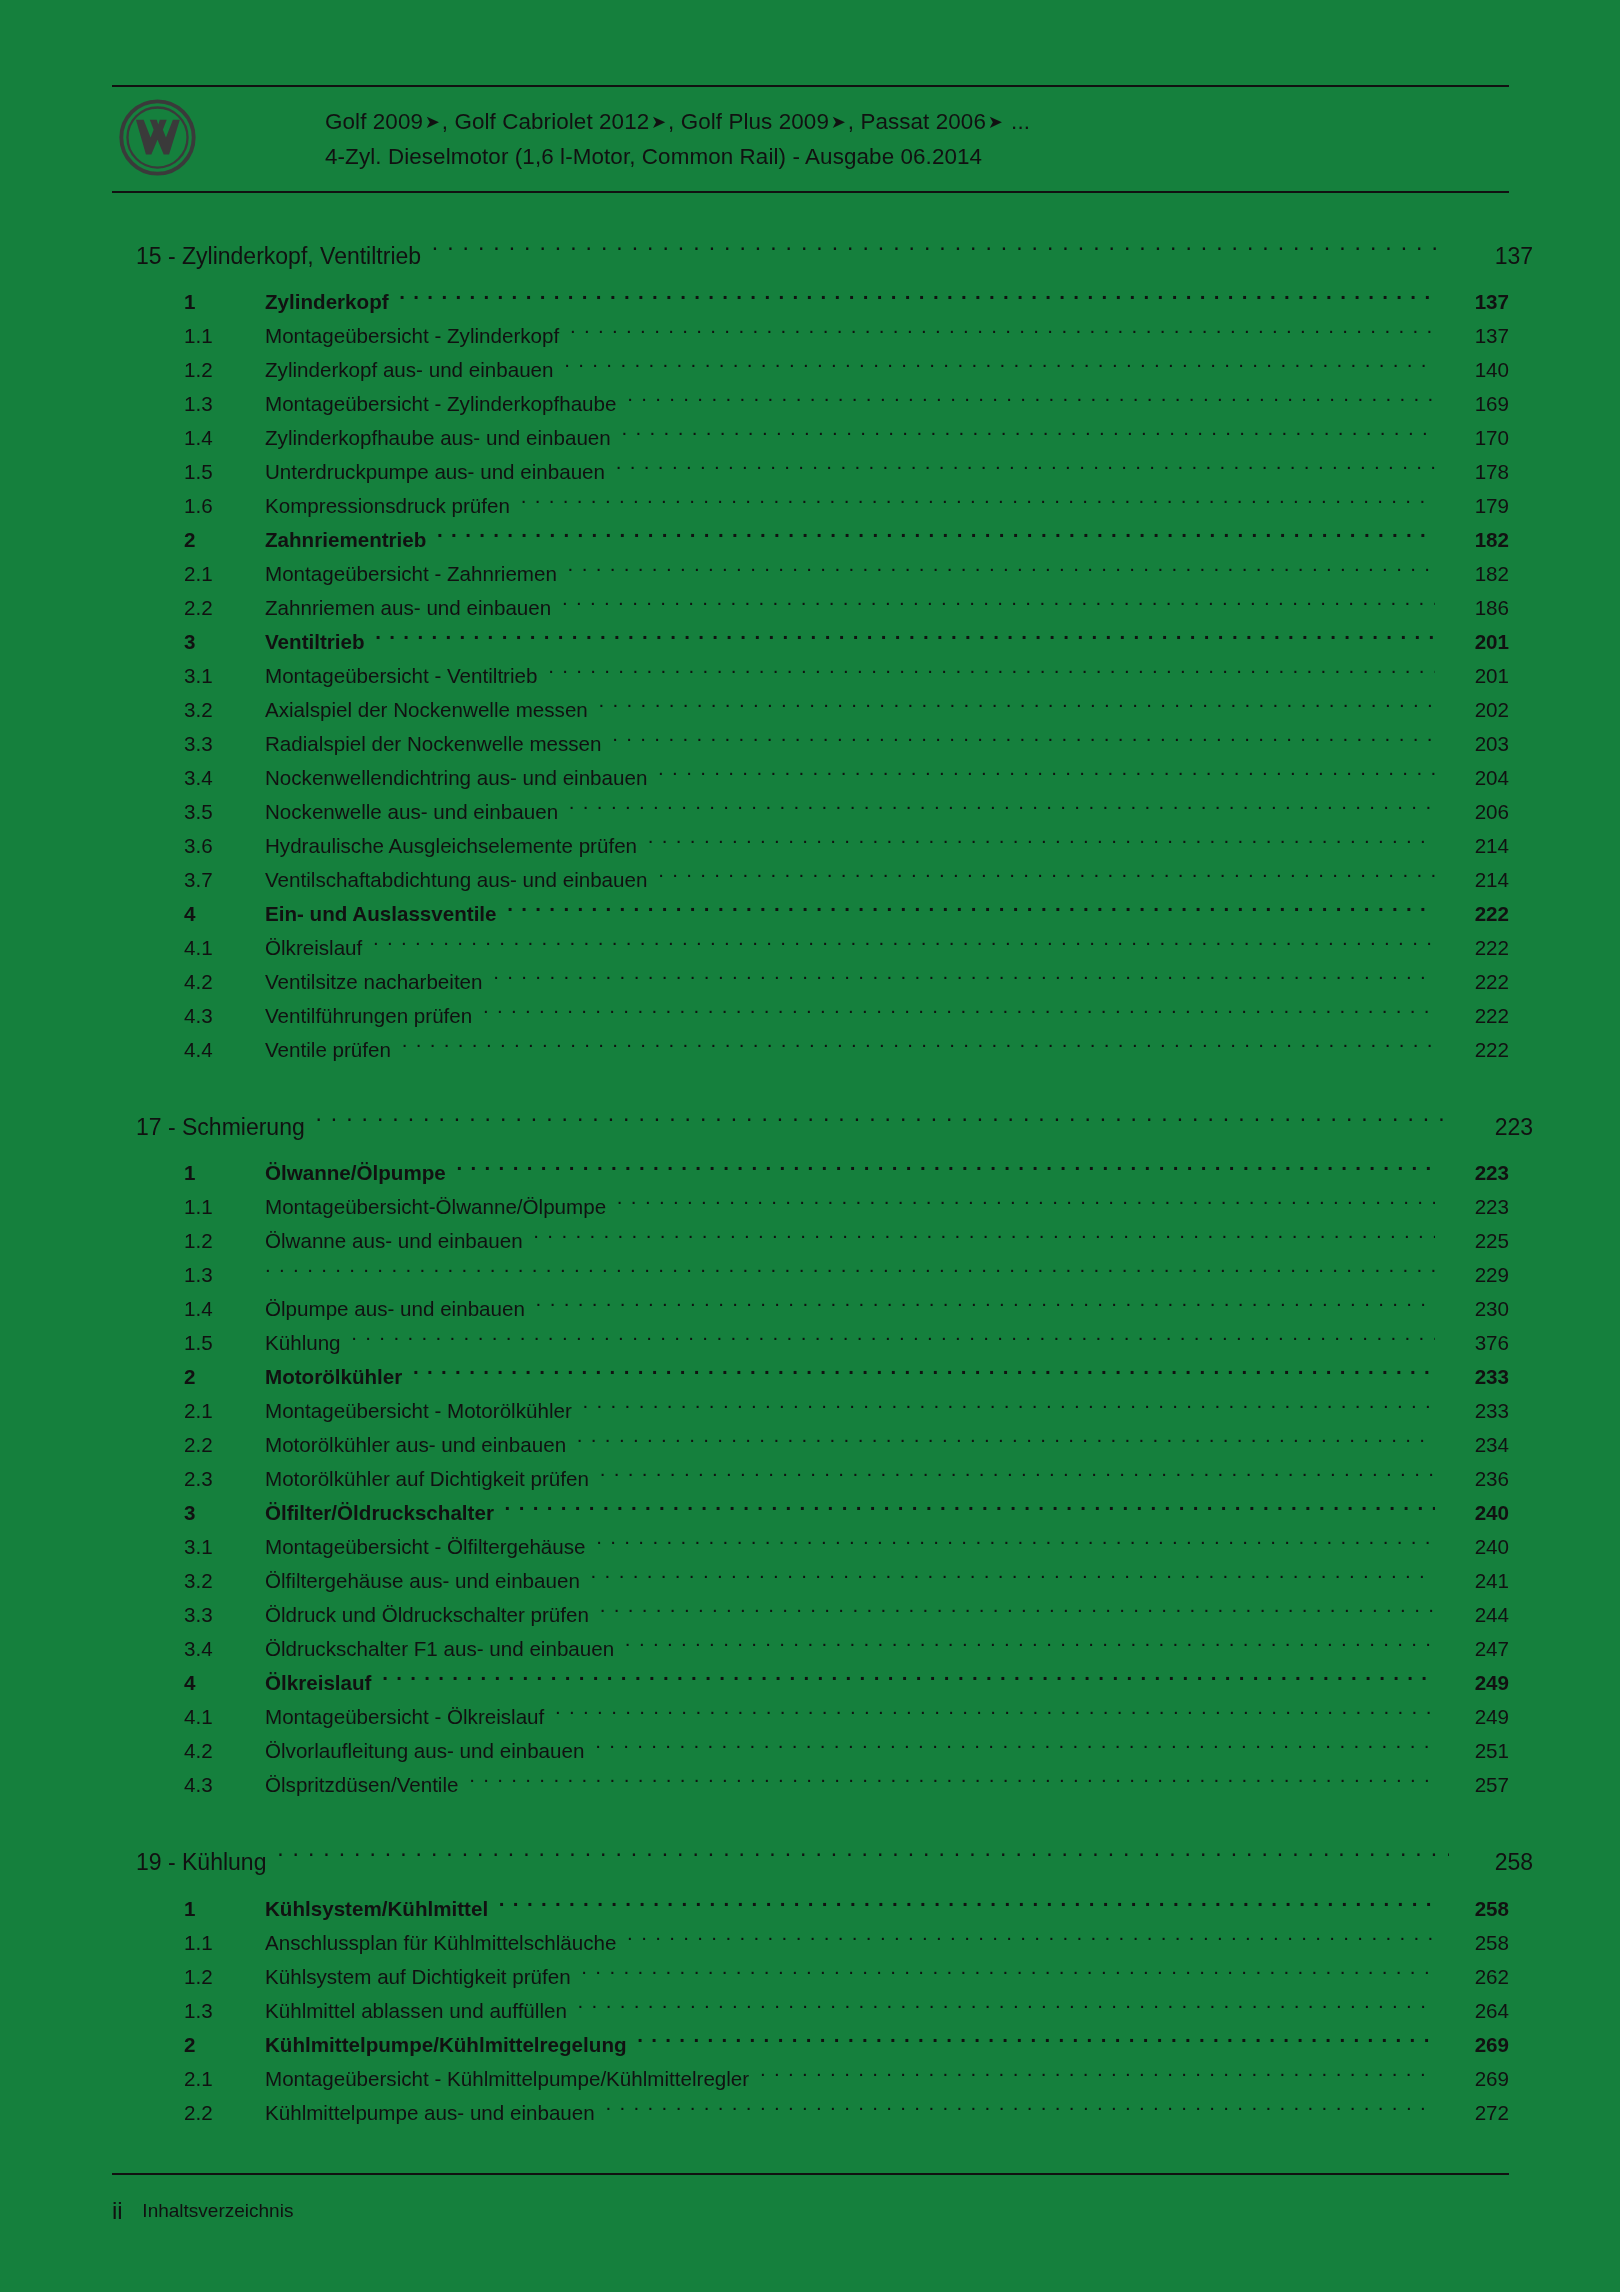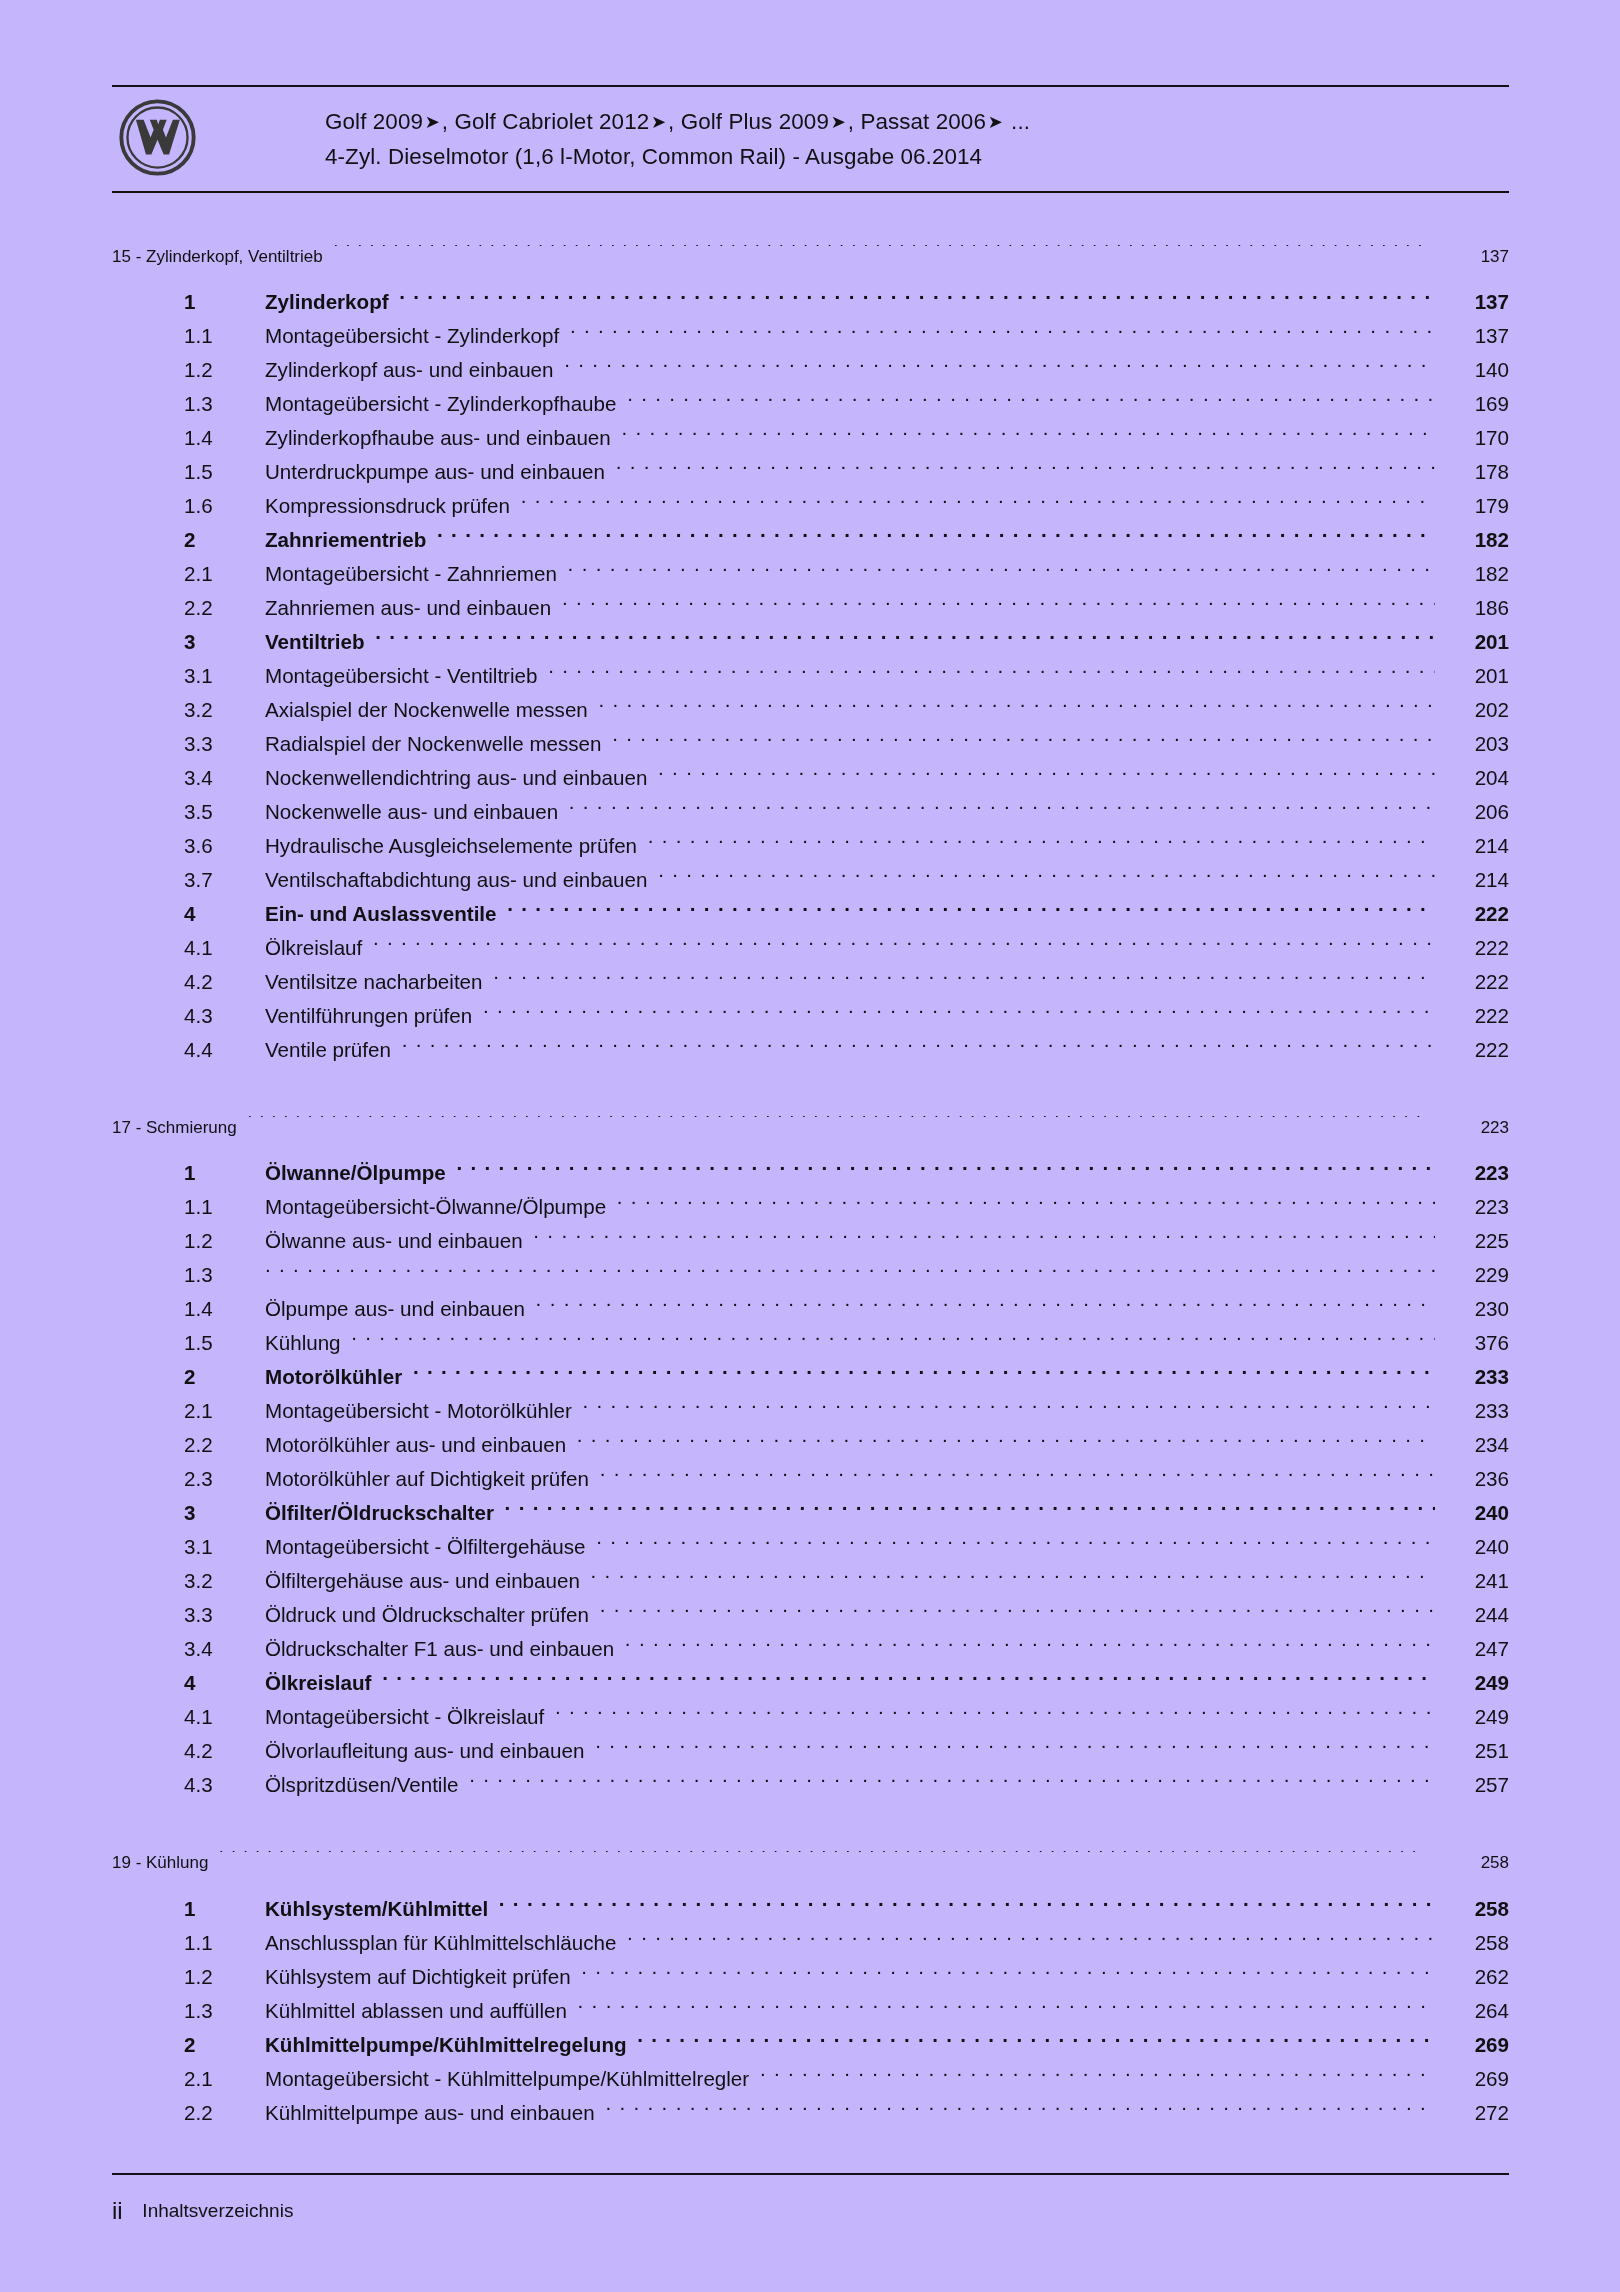--- a/index.html
+++ b/index.html
@@ -17,7 +17,7 @@
     height: 2293px;
     box-sizing: border-box;
     padding: 0;
-    background: #c4b5fd;
+    background: #15803d;
     overflow: hidden;
   }
 

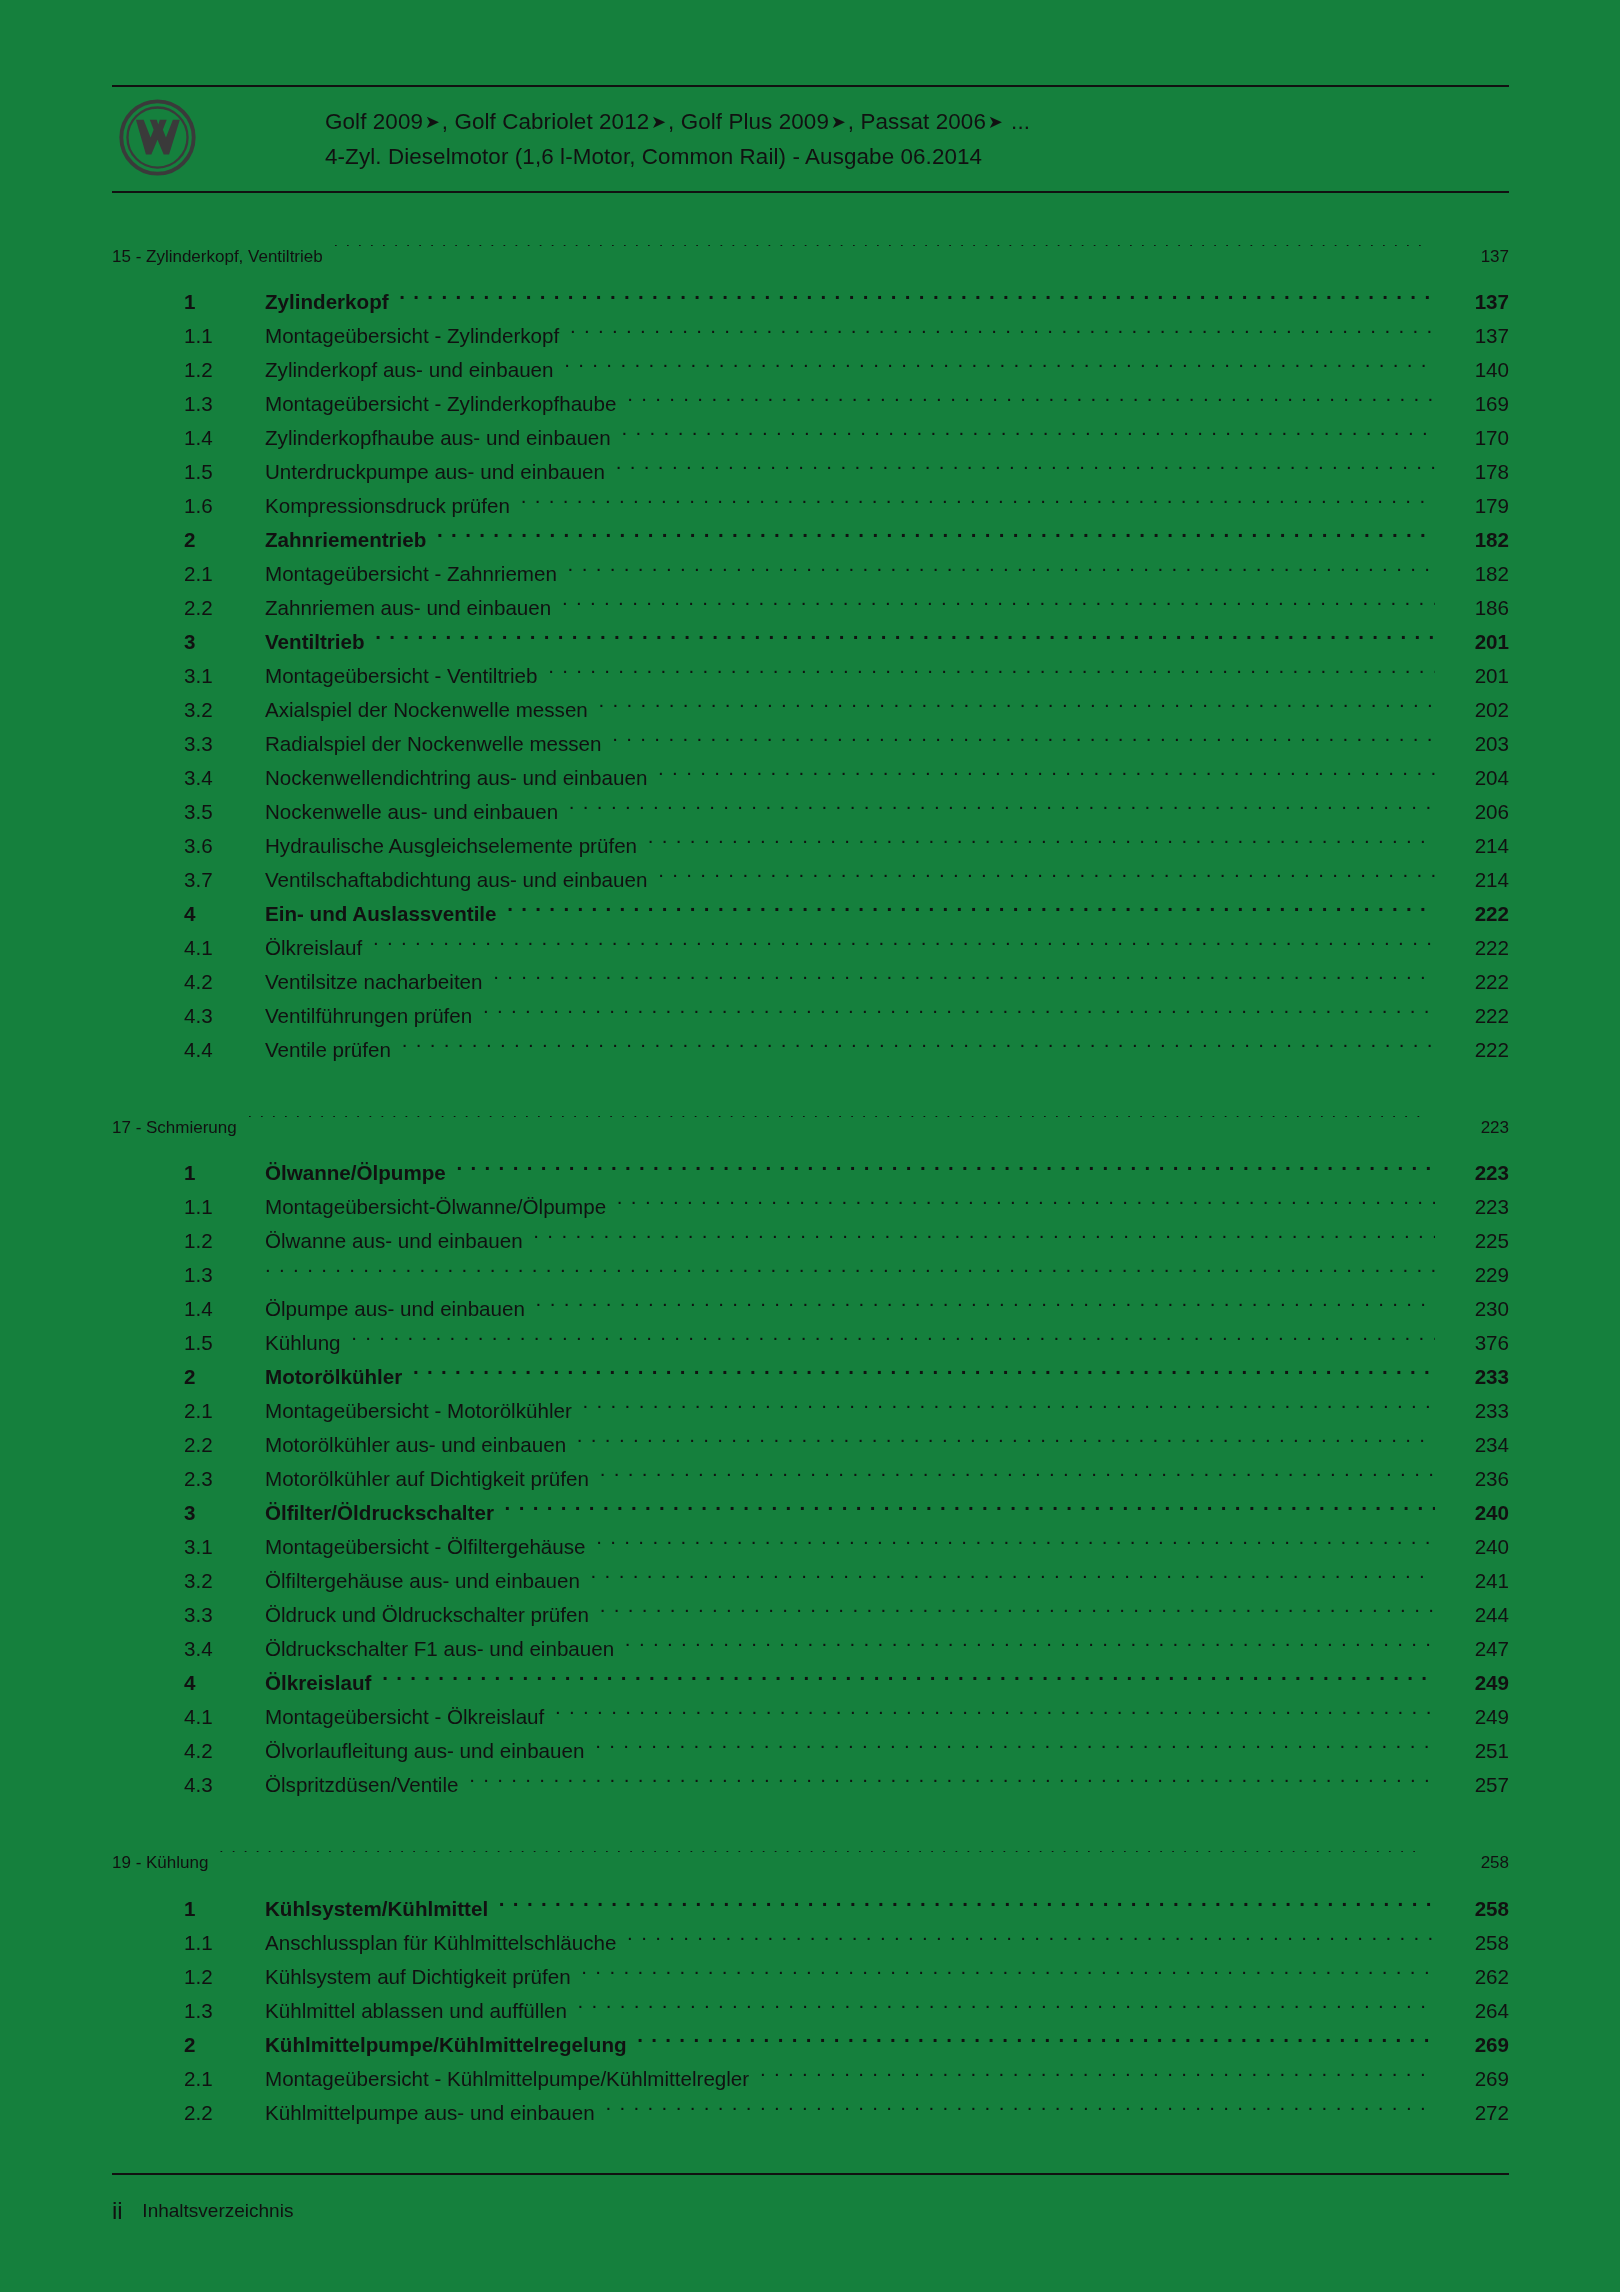--- a/index.html
+++ b/index.html
@@ -96,11 +96,12 @@
 
   
   .row.lvl0 {
-    font-size: 17px;
+    font-size: 23px;
     font-weight: normal;
     line-height: 43px;
     color: #111;
     margin-bottom: 7.2px;
+    margin-left: 24px;
   }
   .row.lvl0 .title {
     flex: 0 0 auto;

